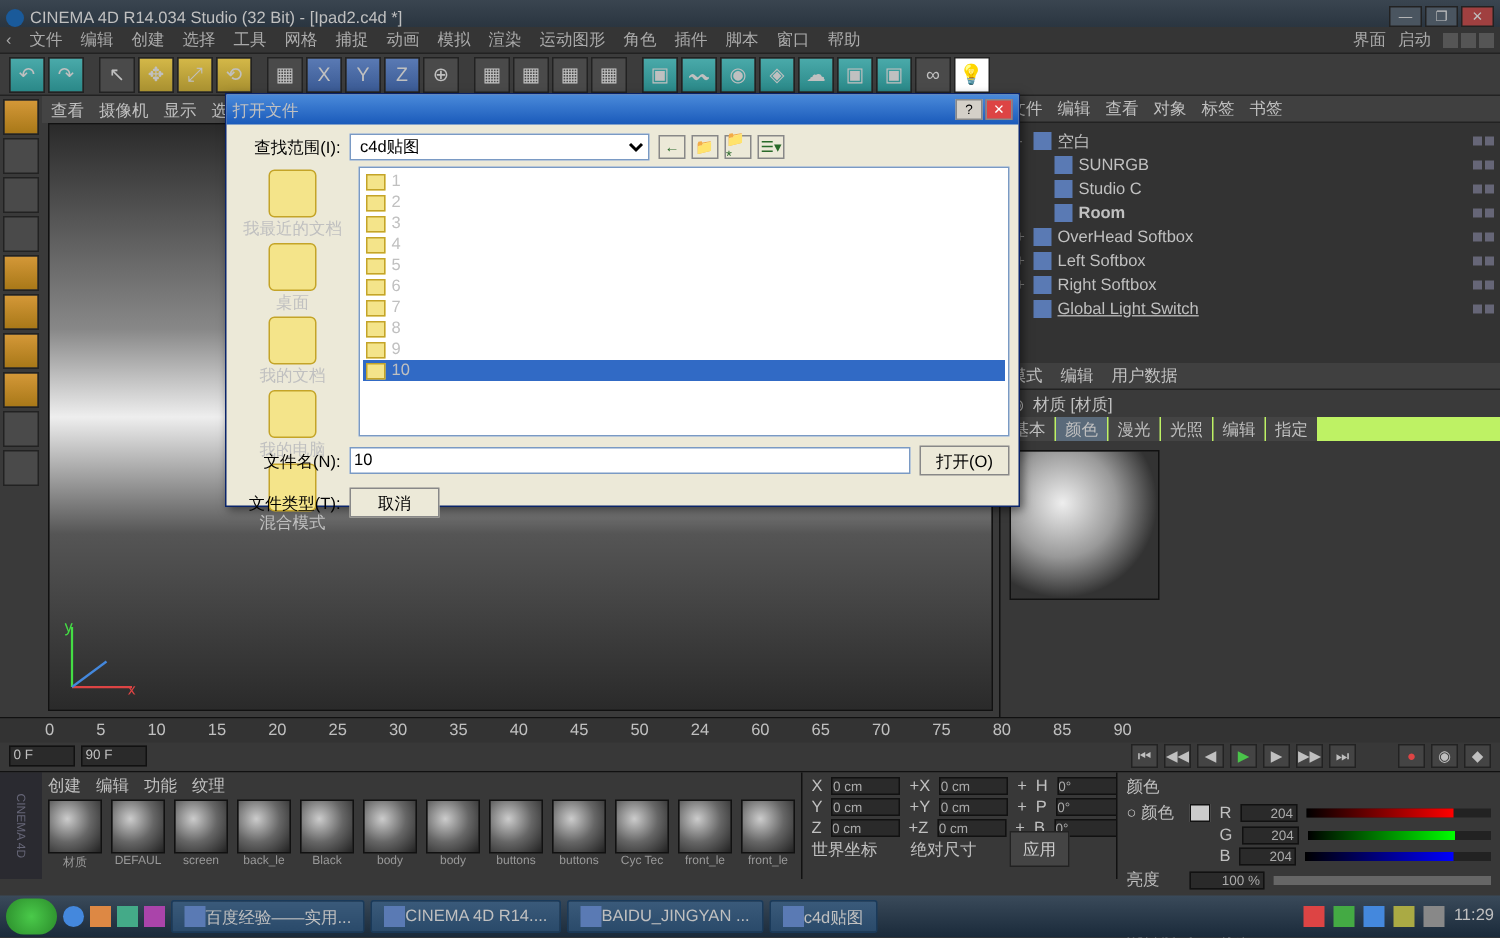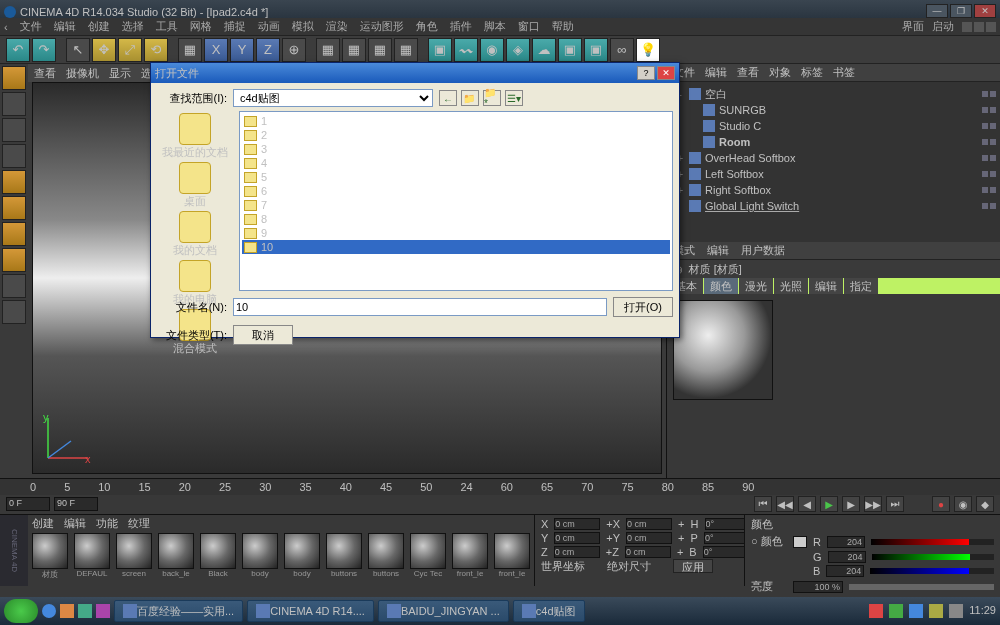--- a/index.html
+++ b/index.html
@@ -447,7 +447,7 @@
     <div class="coord-row">
         <span style="width:60px">世界坐标</span>
         <span style="width:60px">绝对尺寸</span>
-        <button class="dlg-btn" style="width:40px;height:14px;background:#444;border:1px solid #222;color:#ccc">应用</button>
+        <button class="dlg-btn" style="width:40px;height:24px;background:#444;border:1px solid #222;color:#ccc">应用</button>
       </div>
   </div>
   <div class="bp-props">

